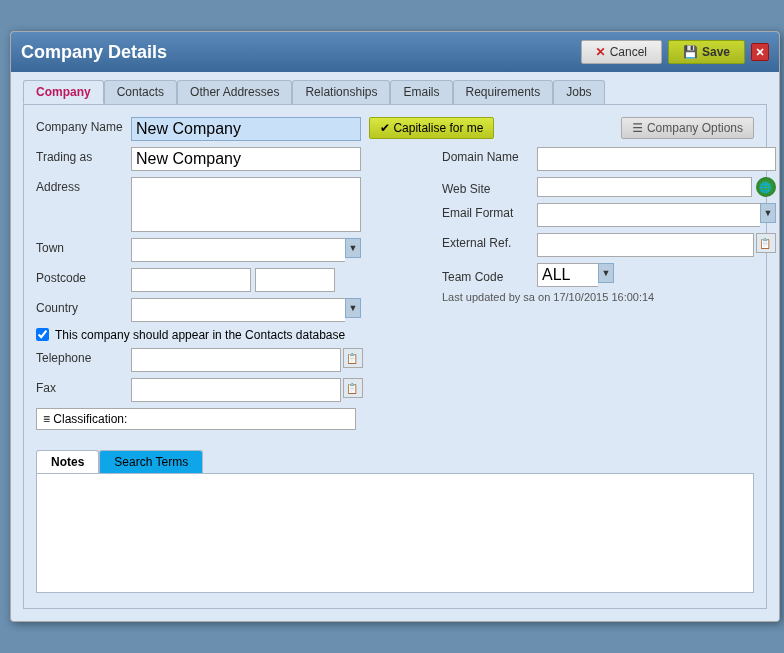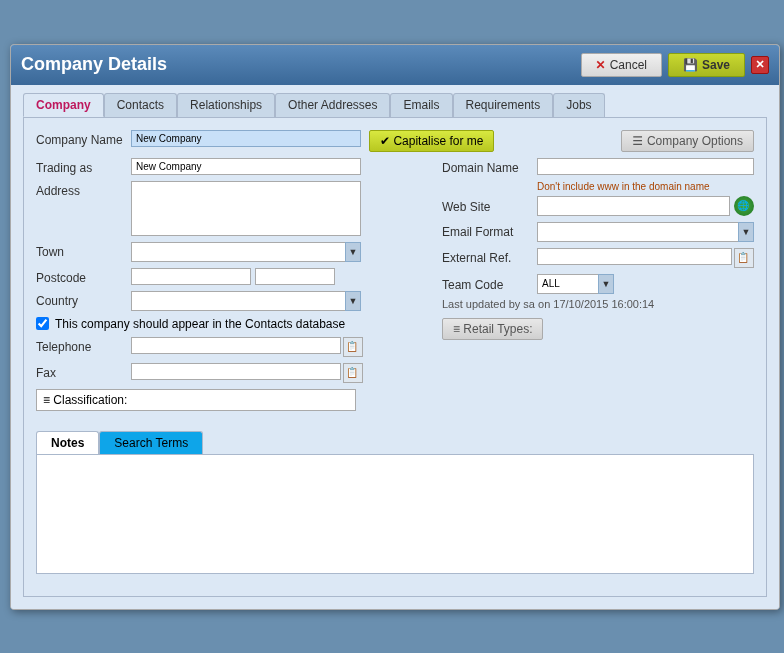--- a/index.html
+++ b/index.html
@@ -75,8 +75,8 @@
     <div class="tabs-bar">
       <div class="tab active">Company</div>
       <div class="tab">Contacts</div>
+      <div class="tab">Other Addresses</div>
       <div class="tab">Relationships</div>
-      <div class="tab">Other Addresses</div>
       <div class="tab">Emails</div>
       <div class="tab">Requirements</div>
       <div class="tab">Jobs</div>

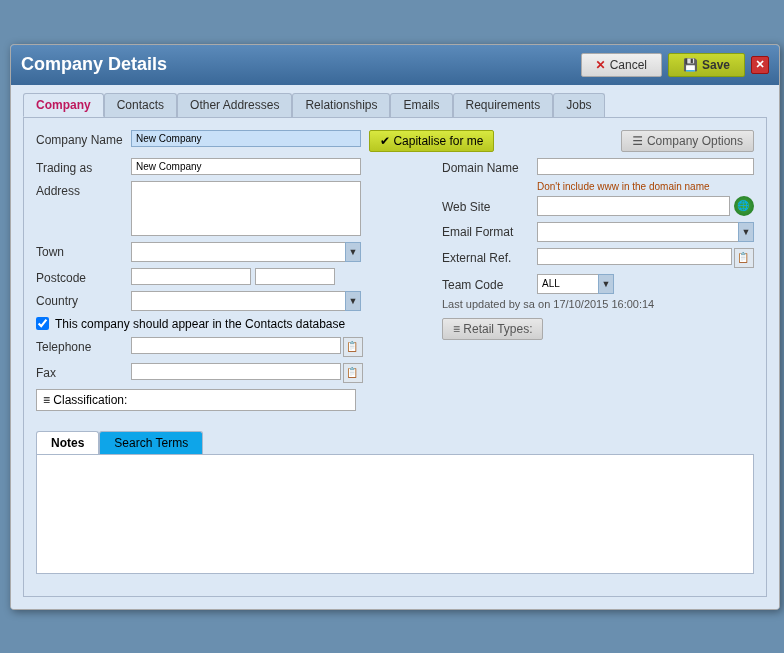--- a/index.html
+++ b/index.html
@@ -16,7 +16,7 @@
     .tab-content { background: #dce8f5; border: 1px solid #aab8cc; padding: 12px; min-height: 480px; }
     .form-row { display: flex; align-items: flex-start; margin-bottom: 6px; }
     .form-label { width: 95px; padding-top: 3px; color: #333; font-size: 12px; flex-shrink: 0; }
-    .form-input { background: white; border: 1px solid #aaa; padding: 2px 4px; font-size: 10px; }
+    .form-input { background: white; border: 1px solid #aaa; padding: 2px 4px; font-size: 16px; }
     .form-input.highlighted { background: #c8e0f8; border: 1px solid #88aacc; }
     .company-name-input { width: 230px; }
     .address-textarea { width: 230px; height: 55px; resize: none; background: white; border: 1px solid #aaa; font-size: 12px; padding: 2px 4px; }

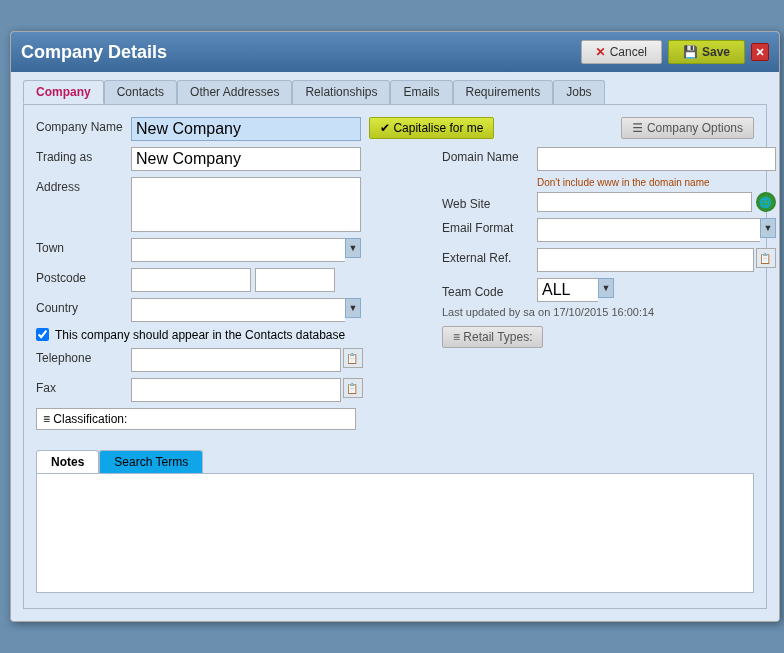--- a/index.html
+++ b/index.html
@@ -166,7 +166,6 @@
             <span class="form-label">Domain Name</span>
             <input class="form-input" style="width: 100%; flex: 1 1 0%;" type="text">
           </div>
-          <div class="domain-hint">Don't include www in the domain name</div>
 
           <div class="website-row">
             <span class="form-label">Web Site</span>

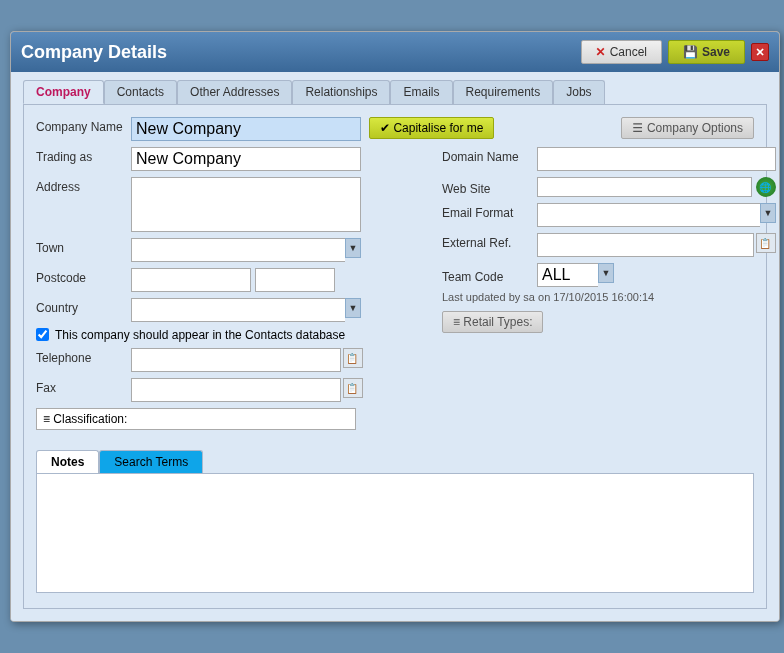--- a/index.html
+++ b/index.html
@@ -197,11 +197,6 @@
 
           <div class="last-updated" style="margin-left:0; margin-bottom: 8px;">Last updated by sa on 17/10/2015 16:00:14</div>
 
-          <div style="margin-top:4px;">
-            <button class="retail-types-btn">
-              <span>≡ Retail Types:</span>
-            </button>
-          </div>
         </div>
       </div>
 

